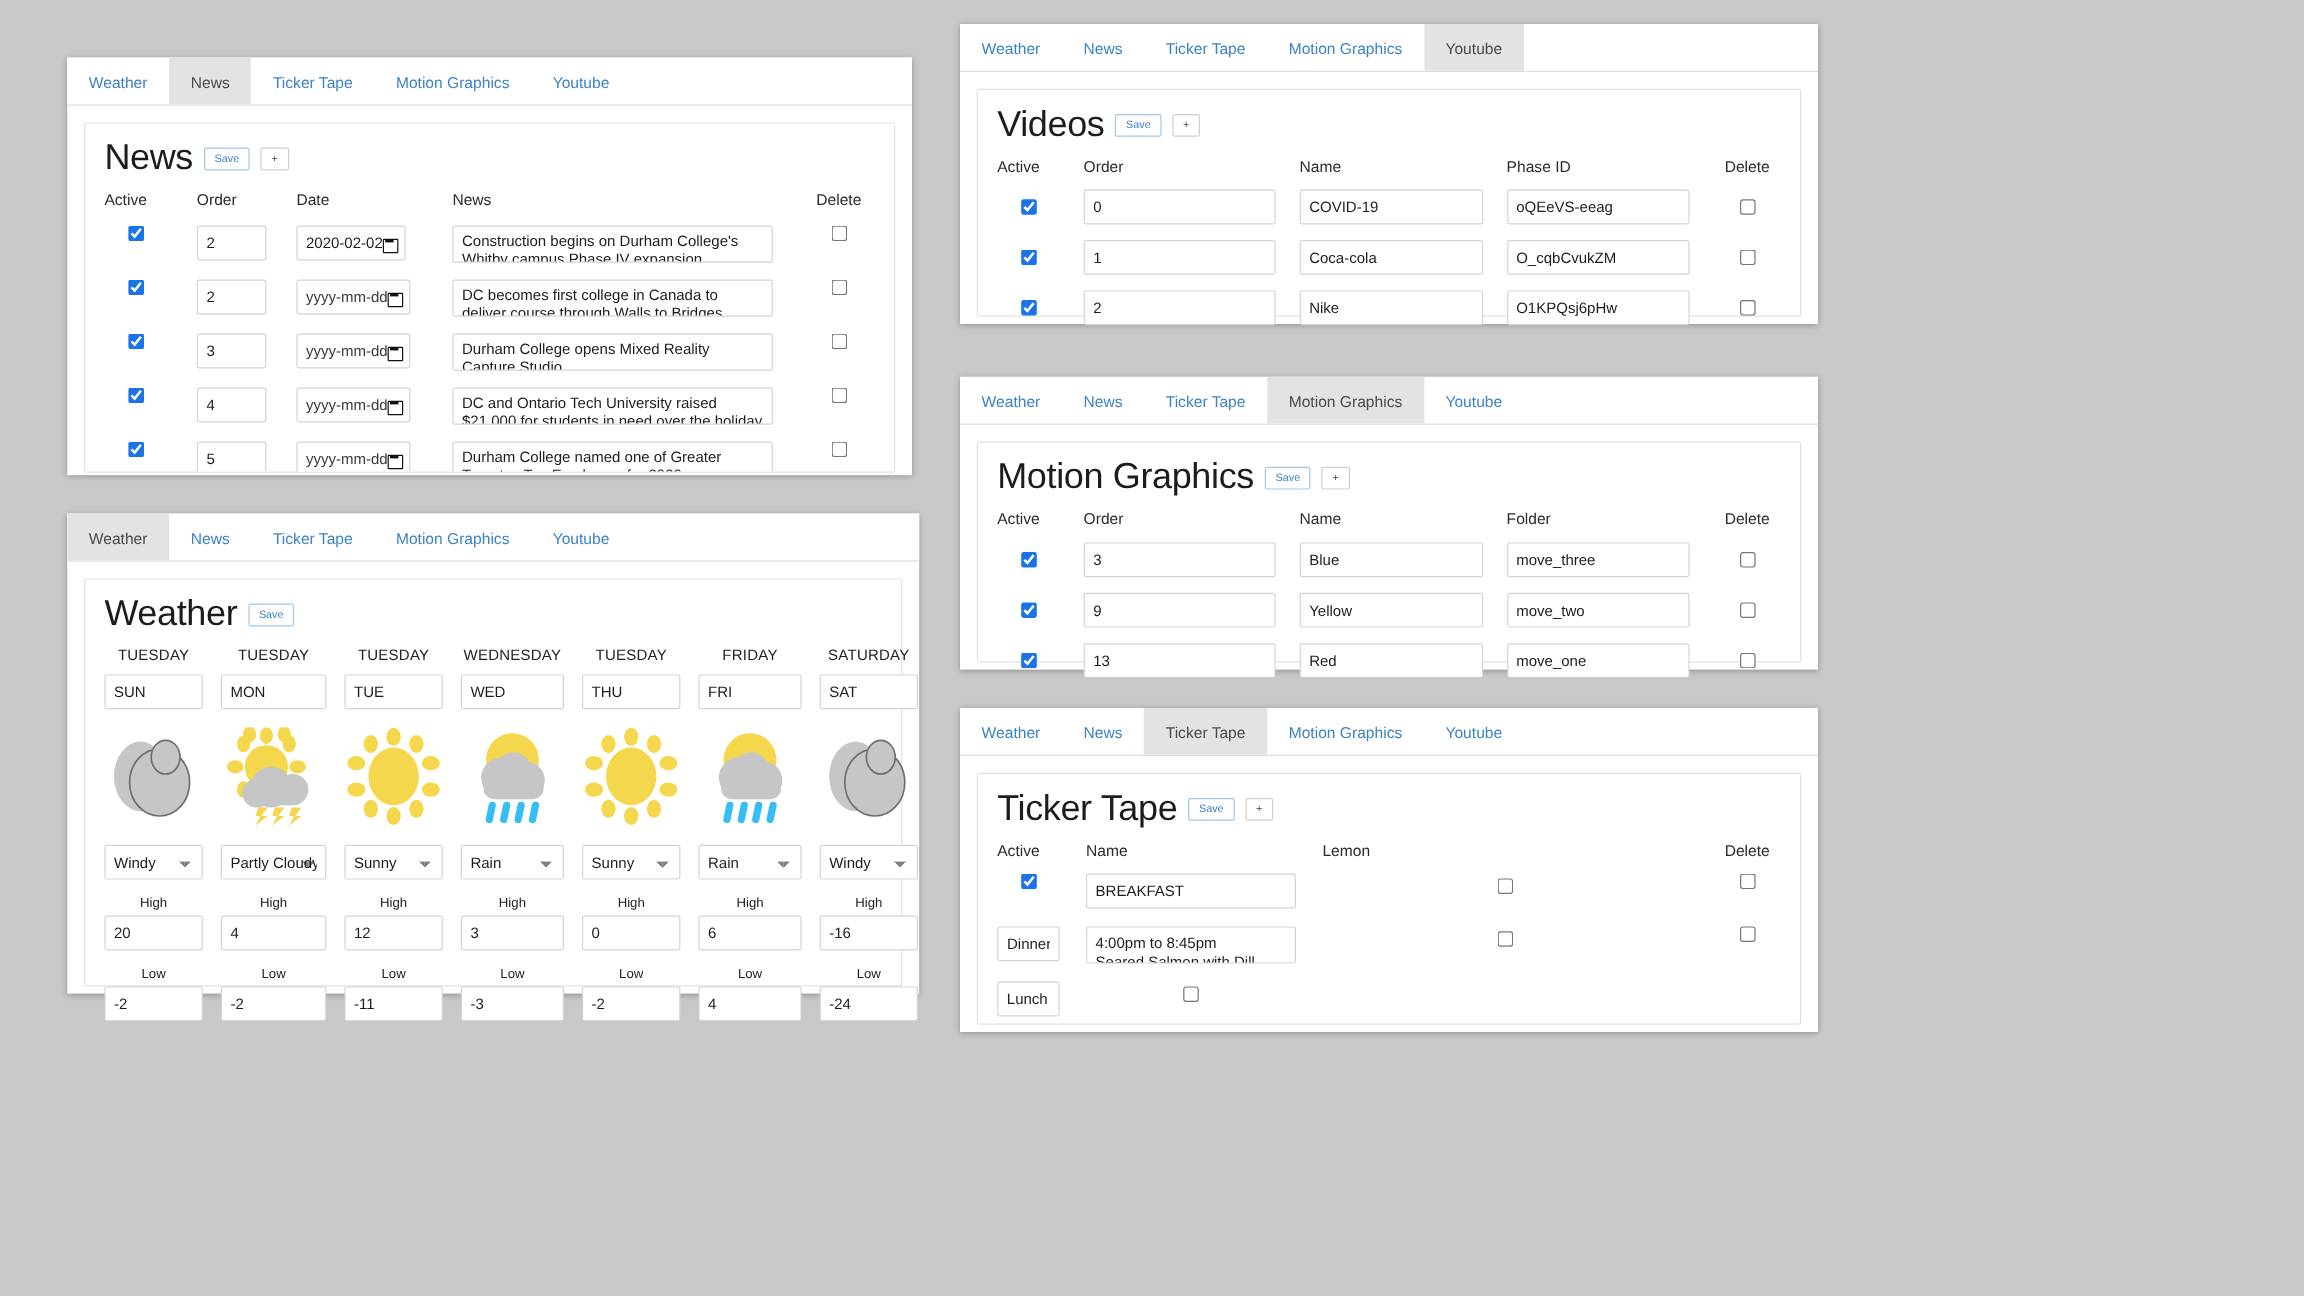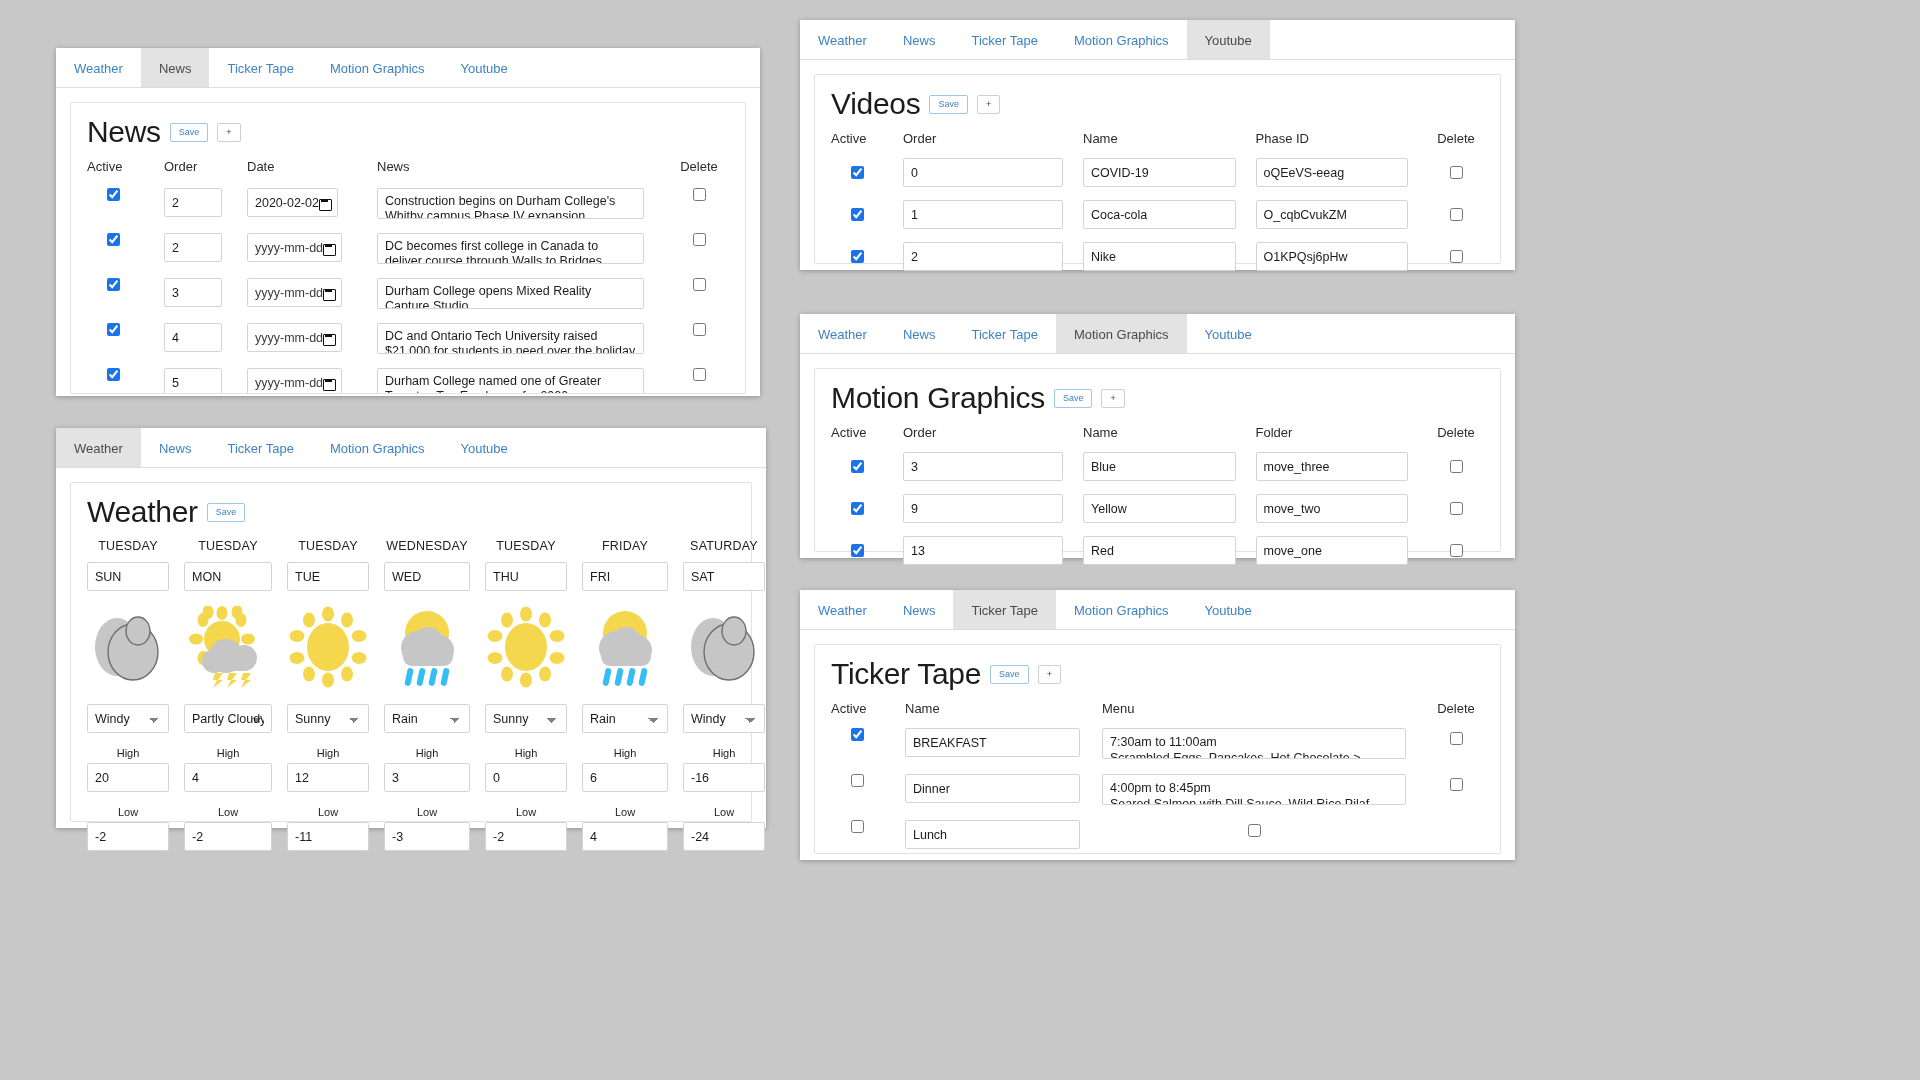--- a/index.html
+++ b/index.html
@@ -633,7 +633,7 @@
       <div class="tkr">
         <div class="hdr">Active</div>
         <div class="hdr">Name</div>
-        <div class="hdr">Menu</div>
+        <div class="hdr">Lemon</div>
         <div class="hdr" style="text-align:center;">Delete</div>
 
         <div class="cell ctr">

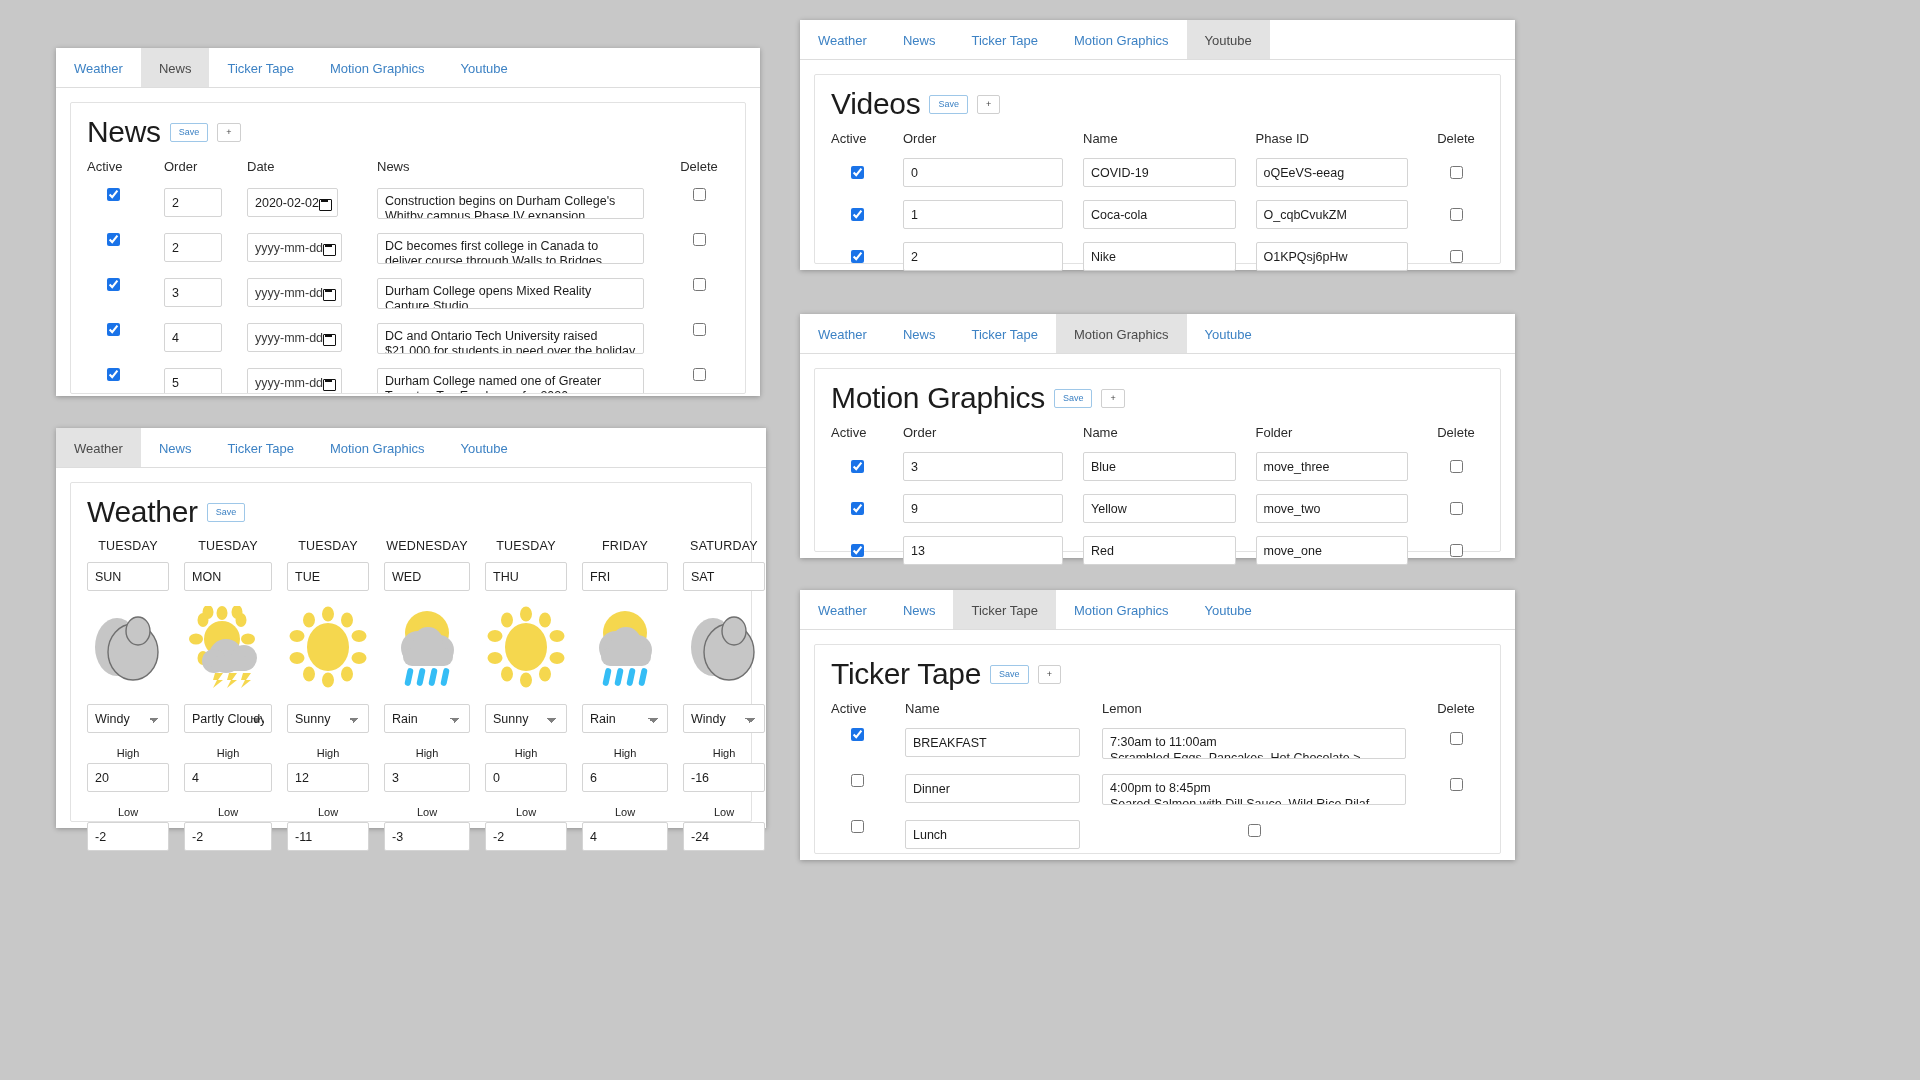--- a/index.html
+++ b/index.html
@@ -642,12 +642,6 @@
         <div class="cell">
             <input type="text" value="BREAKFAST" style="">
           </div>
-        <div class="cell">
-            <div class="menu-box">
-              <div>7:30am to 11:00am</div>
-              <div class="l2">Scrambled Eggs, Pancakes, Hot Chocolate &gt;</div>
-            </div>
-          </div>
         <div class="cell ctr" style="padding-top:9px;">
             <input type="checkbox" style="">
           </div>

